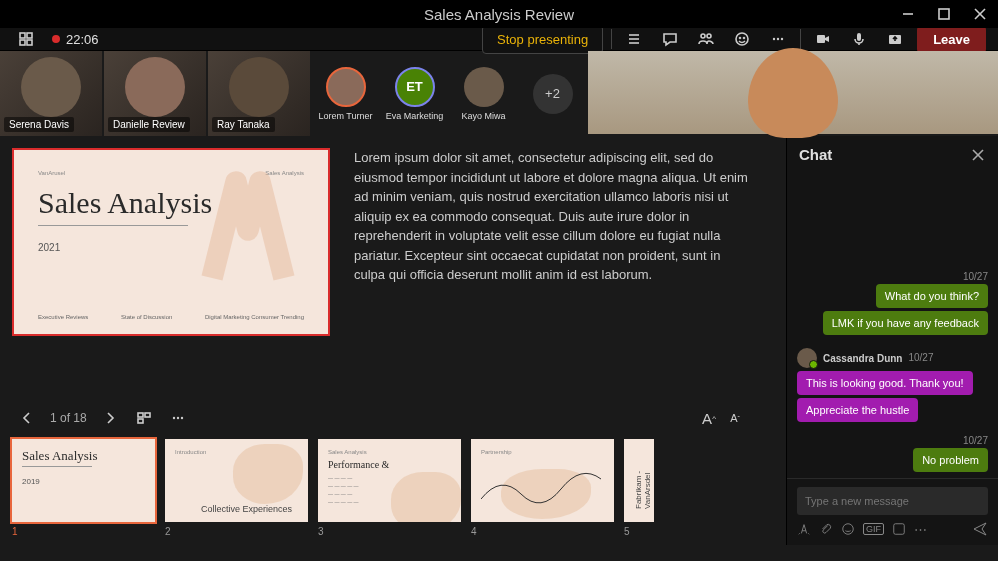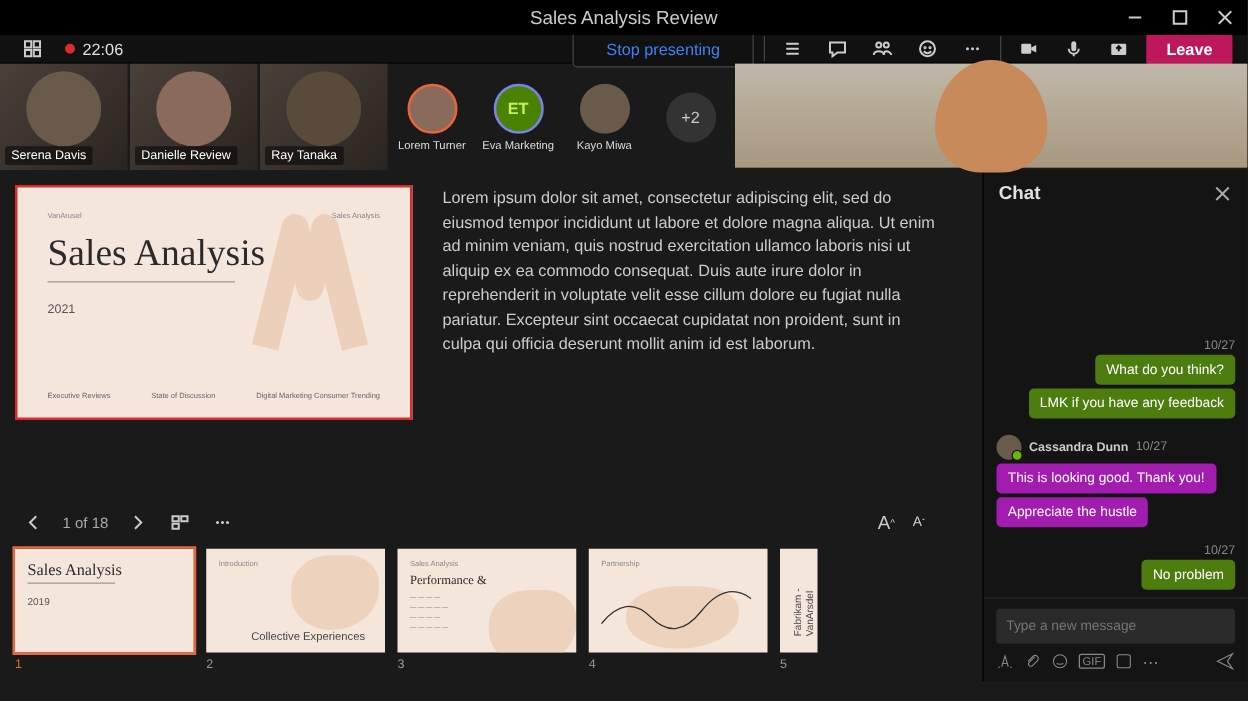--- a/index.html
+++ b/index.html
@@ -18,7 +18,7 @@
 .icon-btn { width: 28px; height: 28px; display: flex; align-items: center; justify-content: center; color: #ccc; cursor: pointer; border-radius: 4px; }
 .rec-dot { width: 8px; height: 8px; border-radius: 50%; background: #d92c2c; display: inline-block; border: 2px solid #d92c2c; }
 .timer { color: #e0e0e0; font-size: 13px; }
-.stop-btn { background: #111; border: 1px solid #444; padding: 6px 26px; border-radius: 4px; color: #3b82f6; font-size: 13px; cursor: pointer; }
+.stop-btn { background: #111; border: 1px solid #444; padding: 6px 14px; border-radius: 4px; color: #eab308; font-size: 13px; cursor: pointer; }
 .leave-btn { background: #be185d; color: #fff; padding: 6px 16px; border-radius: 4px; font-size: 13px; font-weight: 600; cursor: pointer; border: none; }
 .sep { width: 1px; height: 20px; background: #444; }
 

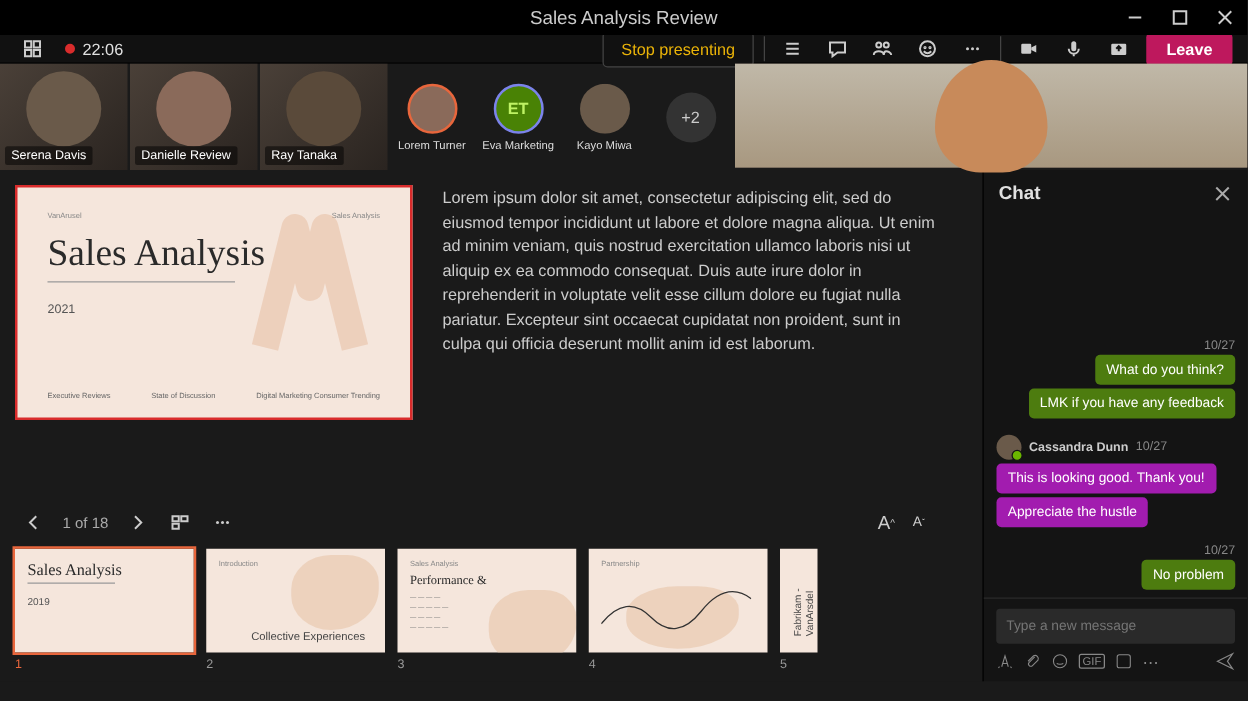--- a/index.html
+++ b/index.html
@@ -19,7 +19,7 @@
 .rec-dot { width: 8px; height: 8px; border-radius: 50%; background: #d92c2c; display: inline-block; border: 2px solid #d92c2c; }
 .timer { color: #e0e0e0; font-size: 13px; }
 .stop-btn { background: #111; border: 1px solid #444; padding: 6px 14px; border-radius: 4px; color: #eab308; font-size: 13px; cursor: pointer; }
-.leave-btn { background: #be185d; color: #fff; padding: 6px 16px; border-radius: 4px; font-size: 13px; font-weight: 600; cursor: pointer; border: none; }
+.leave-btn { background: #7f1d1d; color: #fff; padding: 6px 16px; border-radius: 4px; font-size: 13px; font-weight: 600; cursor: pointer; border: none; }
 .sep { width: 1px; height: 20px; background: #444; }
 
 

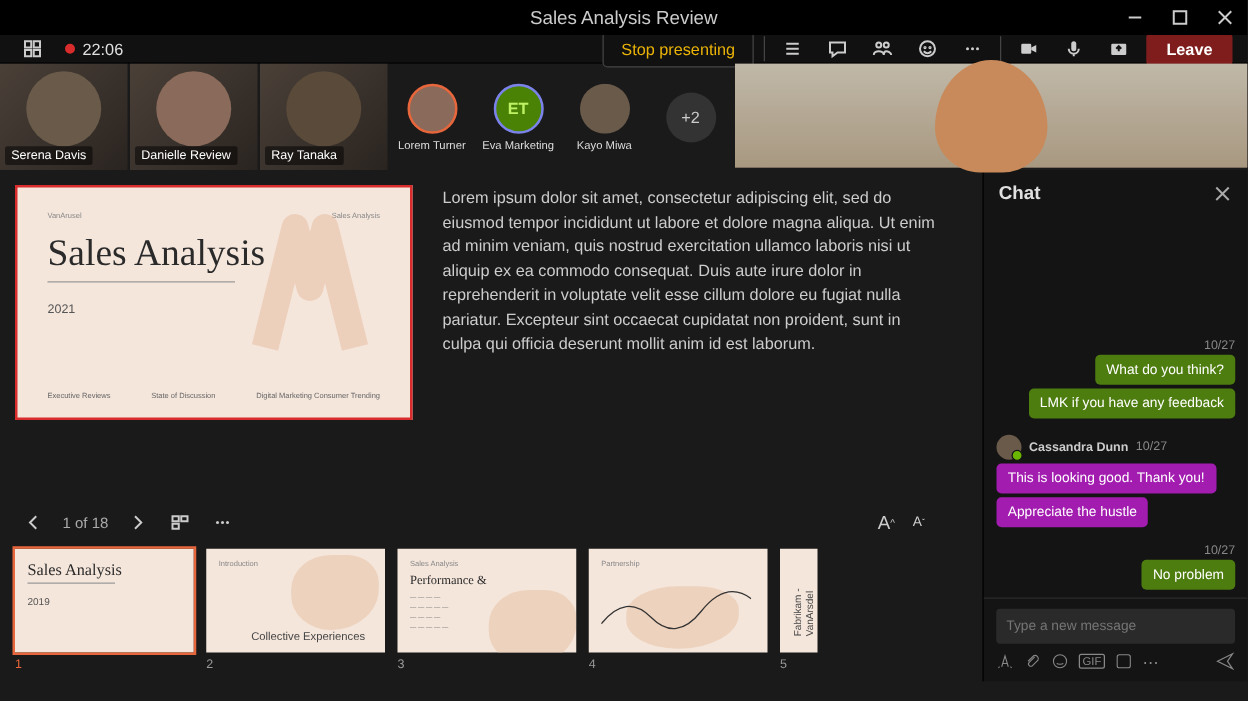--- a/index.html
+++ b/index.html
@@ -203,7 +203,7 @@
       <div class="avatar-name">Lorem Turner</div>
     </div>
   <div class="avatar-tile">
-      <div class="avatar-circle" style="border-color:#7b83eb;background:#498205;color:#bef264">ET</div>
+      <div class="avatar-circle" style="border-color:#7b83eb;background:#498205;color:#ffffff">ET</div>
       <div class="avatar-name">Eva Marketing</div>
     </div>
   <div class="avatar-tile">

